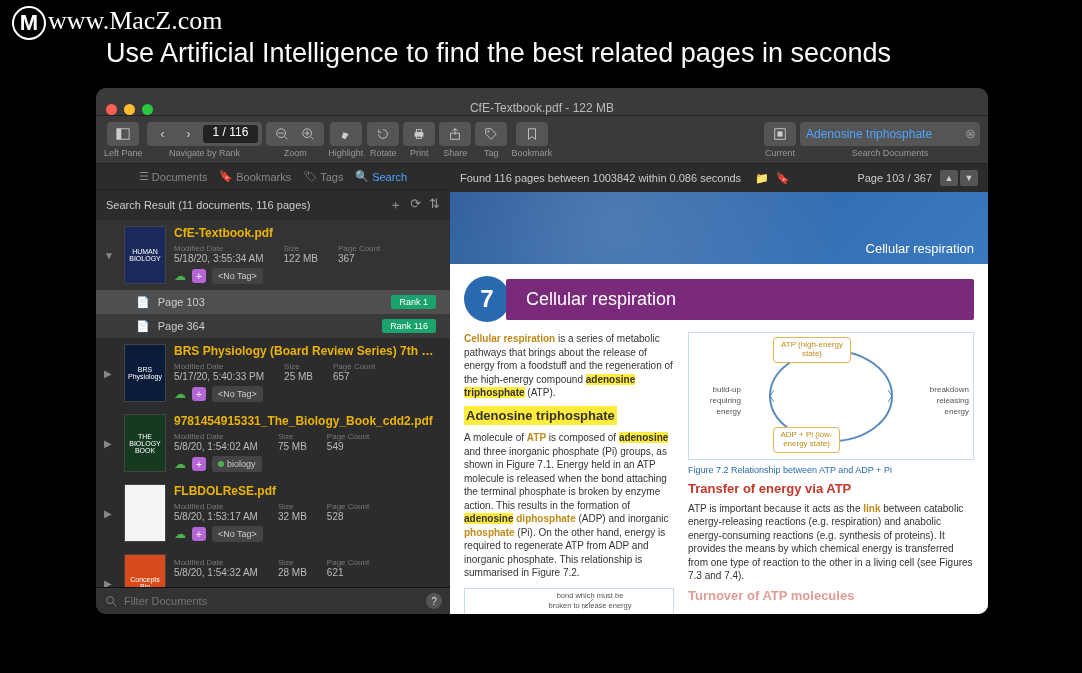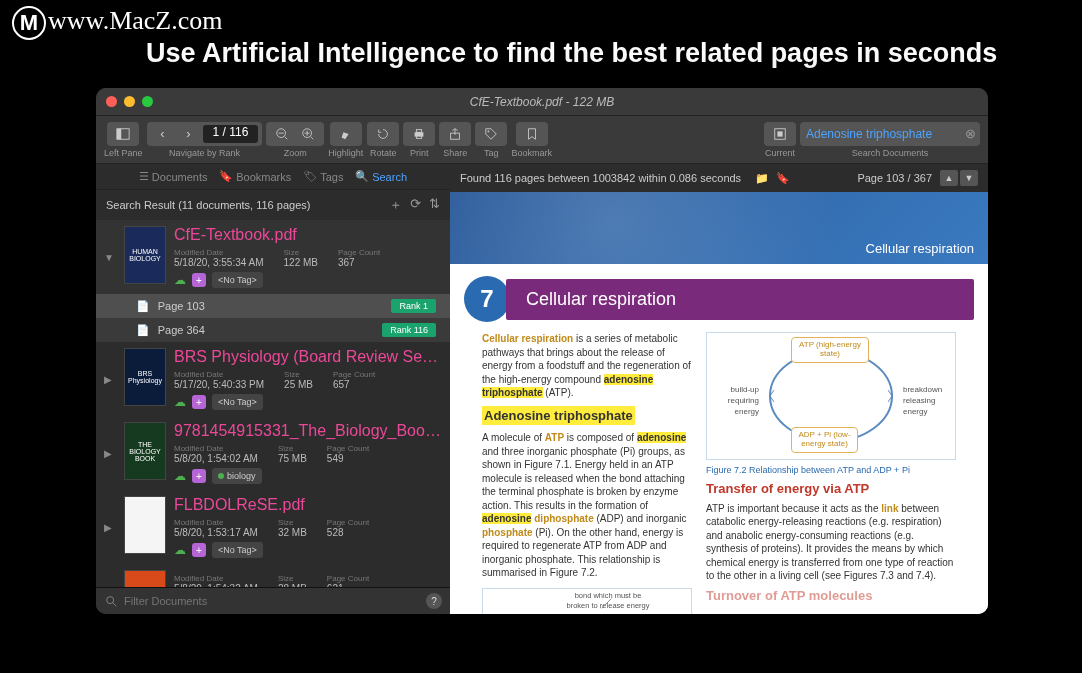--- a/index.html
+++ b/index.html
@@ -7,7 +7,7 @@
 
 .watermark-m { position: absolute; left: 12px; top: 6px; width: 34px; height: 34px; border-radius: 50%; border: 2px solid #fff; display: flex; align-items: center; justify-content: center; font-weight: bold; font-size: 22px; color: #fff; }
 .watermark-url { position: absolute; left: 48px; top: 6px; color: #fff; font-size: 26px; font-family: "Times New Roman", serif; text-shadow: 0 0 2px #000; }
-.headline { position: absolute; left: 106px; top: 38px; color: #fff; font-size: 27px; font-weight: 700; margin-left: 40px; }
+.headline { position: absolute; left: 106px; top: 38px; color: #fff; font-size: 27px; font-weight: 400; }
 
 .app-window { position: absolute; left: 96px; top: 88px; width: 892px; height: 526px; background: #2c2c2c; border-radius: 10px; box-shadow: 0 20px 60px rgba(0,0,0,0.7); overflow: hidden; }
 

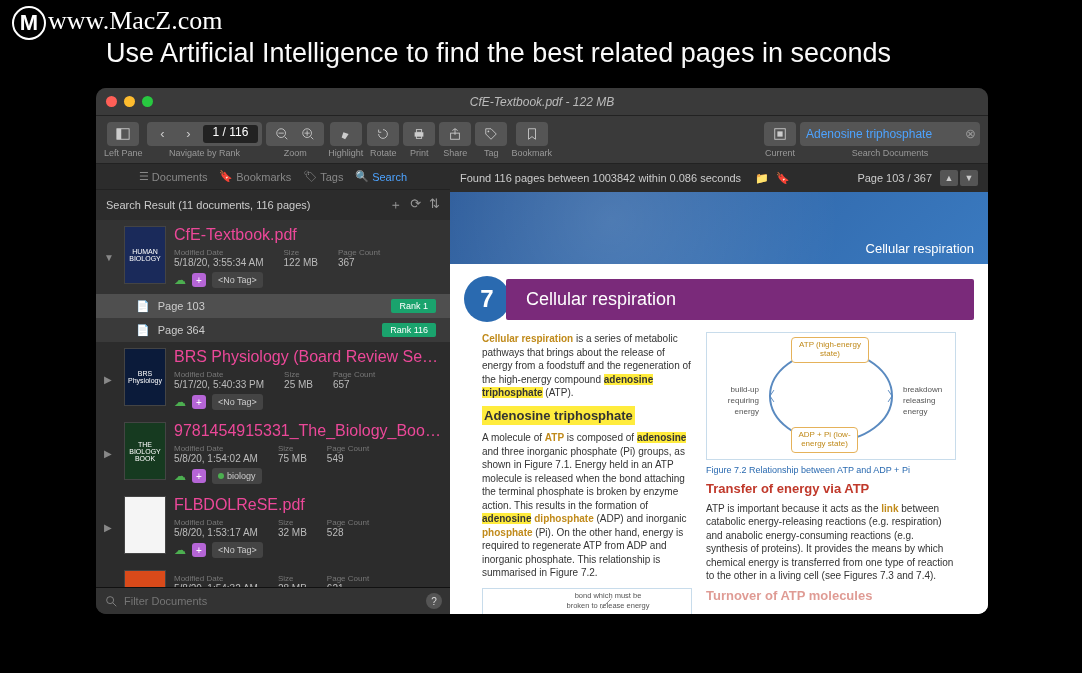--- a/index.html
+++ b/index.html
@@ -11,7 +11,7 @@
 
 .app-window { position: absolute; left: 96px; top: 88px; width: 892px; height: 526px; background: #2c2c2c; border-radius: 10px; box-shadow: 0 20px 60px rgba(0,0,0,0.7); overflow: hidden; }
 
-.titlebar { height: 28px; background: #3a3a3a; border-bottom: 1px solid #222; display: flex; align-items: center; justify-content: center; position: relative; font-style: italic; }
+.titlebar { height: 28px; background: #3a3a3a; border-bottom: 1px solid #222; display: flex; align-items: flex-end; justify-content: center; position: relative; }
 .traffic-lights { position: absolute; left: 10px; display: flex; gap: 7px; }
 .tl-dot { width: 11px; height: 11px; border-radius: 50%; }
 .tl-red { background: #ff5f57; } .tl-yellow { background: #febc2e; } .tl-green { background: #28c840; }

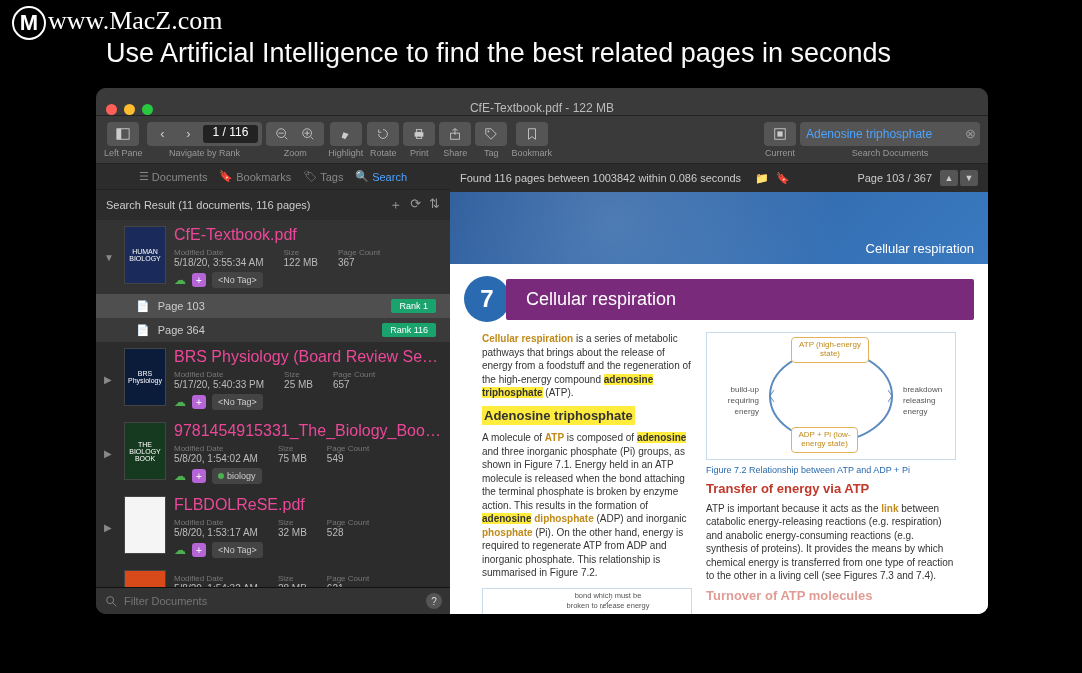--- a/index.html
+++ b/index.html
@@ -46,7 +46,7 @@
 .thumb.green { background: #163a20; } .thumb.white { background: #f5f5f5; color: #333; }
 .thumb.orange { background: #d94a1a; }
 .doc-meta { flex: 1; overflow: hidden; }
-.doc-title { font-size: 16px; font-weight: 400; color: #ec4899; white-space: nowrap; overflow: hidden; text-overflow: ellipsis; }
+.doc-title { font-size: 12px; font-weight: 700; color: #eab308; white-space: nowrap; overflow: hidden; text-overflow: ellipsis; }
 .meta-row { display: flex; gap: 20px; margin-top: 4px; }
 .meta-col { display: flex; flex-direction: column; }
 .meta-label { font-size: 8px; color: #777; }

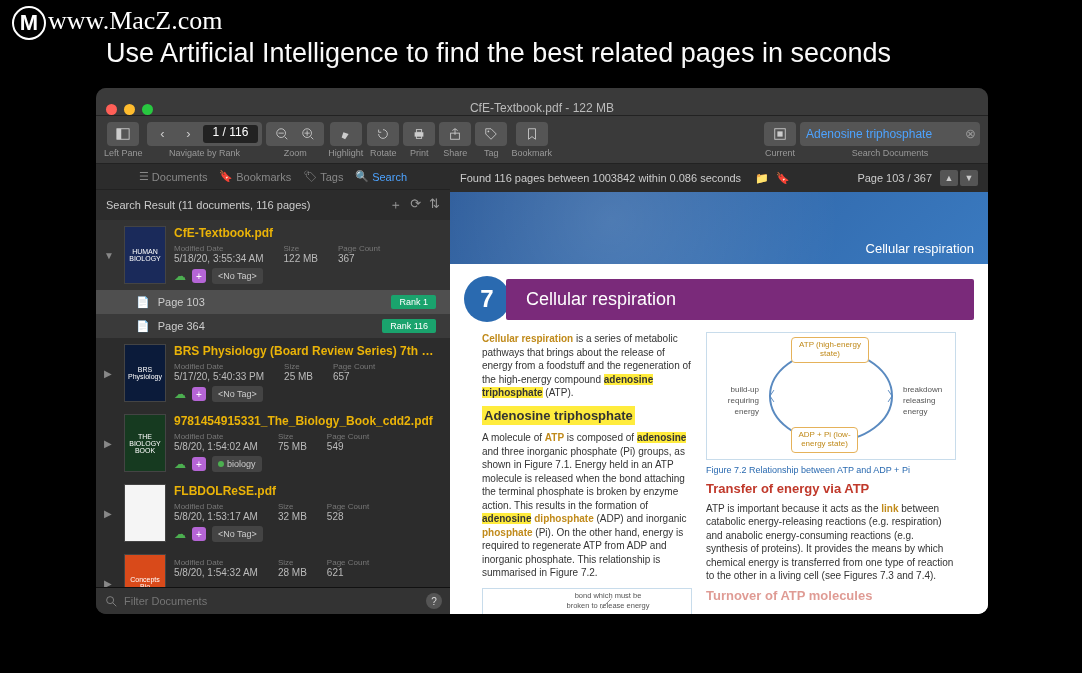--- a/index.html
+++ b/index.html
@@ -81,7 +81,7 @@
 .chapter-circle { width: 46px; height: 46px; border-radius: 50%; background: #2a6ab0; color: #fff; font-size: 24px; font-weight: bold; display: flex; align-items: center; justify-content: center; }
 .chapter-title { background: #7a2a7a; color: #fff; flex: 1; margin-left: -4px; padding: 10px 20px; font-size: 18px; font-weight: 500; border-radius: 2px; }
 
-.body-cols { display: flex; gap: 14px; padding: 0 32px 10px; }
+.body-cols { display: flex; gap: 14px; padding: 0 14px 10px; }
 .col-left { width: 210px; font-size: 10px; line-height: 1.35; color: #333; }
 .col-right { flex: 1; font-size: 10px; line-height: 1.35; color: #333; }
 .hl { background: #ffec3d; color: #333; font-weight: bold; }

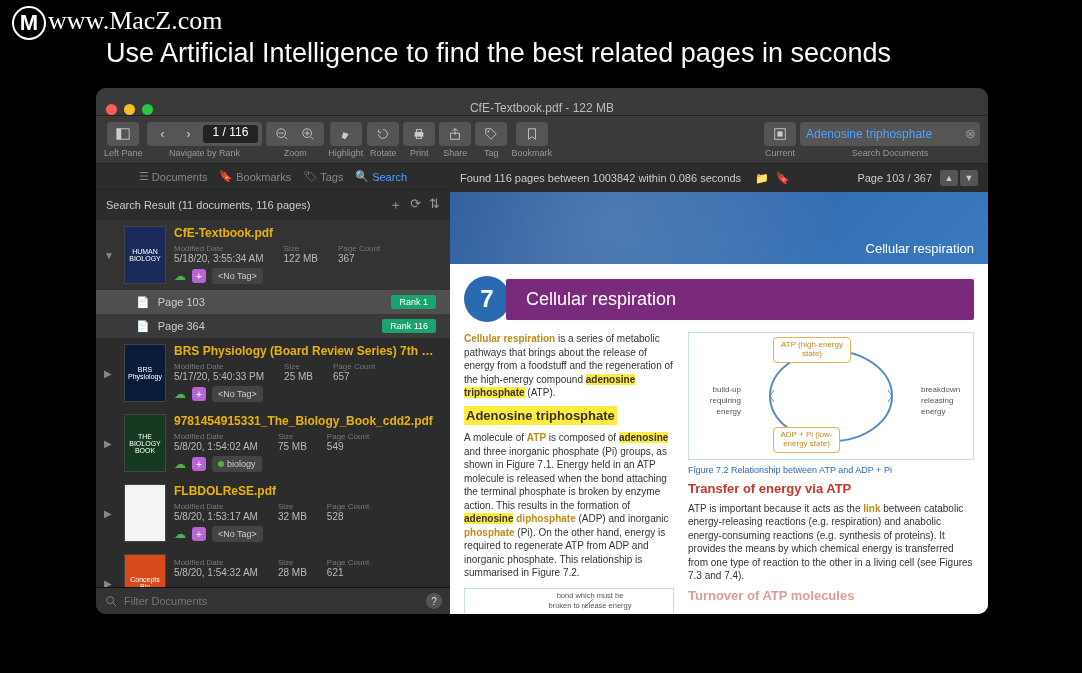--- a/index.html
+++ b/index.html
@@ -92,7 +92,7 @@
 .diagram-box { border: 1px solid #c8dceb; padding: 8px; margin-bottom: 4px; position: relative; height: 128px; }
 .fig-caption { color: #2a6ab0; font-size: 9px; margin-top: 2px; }
 .atp-node { position: absolute; background: #fff; border: 1px solid #e5b25a; border-radius: 4px; padding: 3px 6px; font-size: 8px; color: #c08a1a; text-align: center; line-height: 1.1; }
-.cycle-label { position: absolute; font-size: 8px; color: #555; }
+.cycle-label { position: absolute; font-size: 8px; color: #555; text-align: right; }
 .cycle-svg { position: absolute; inset: 0; width: 100%; height: 100%; }
 
 .small-diagram { border: 1px solid #c8dceb; padding: 6px; margin-top: 8px; height: 66px; position: relative; font-size: 8px; }

